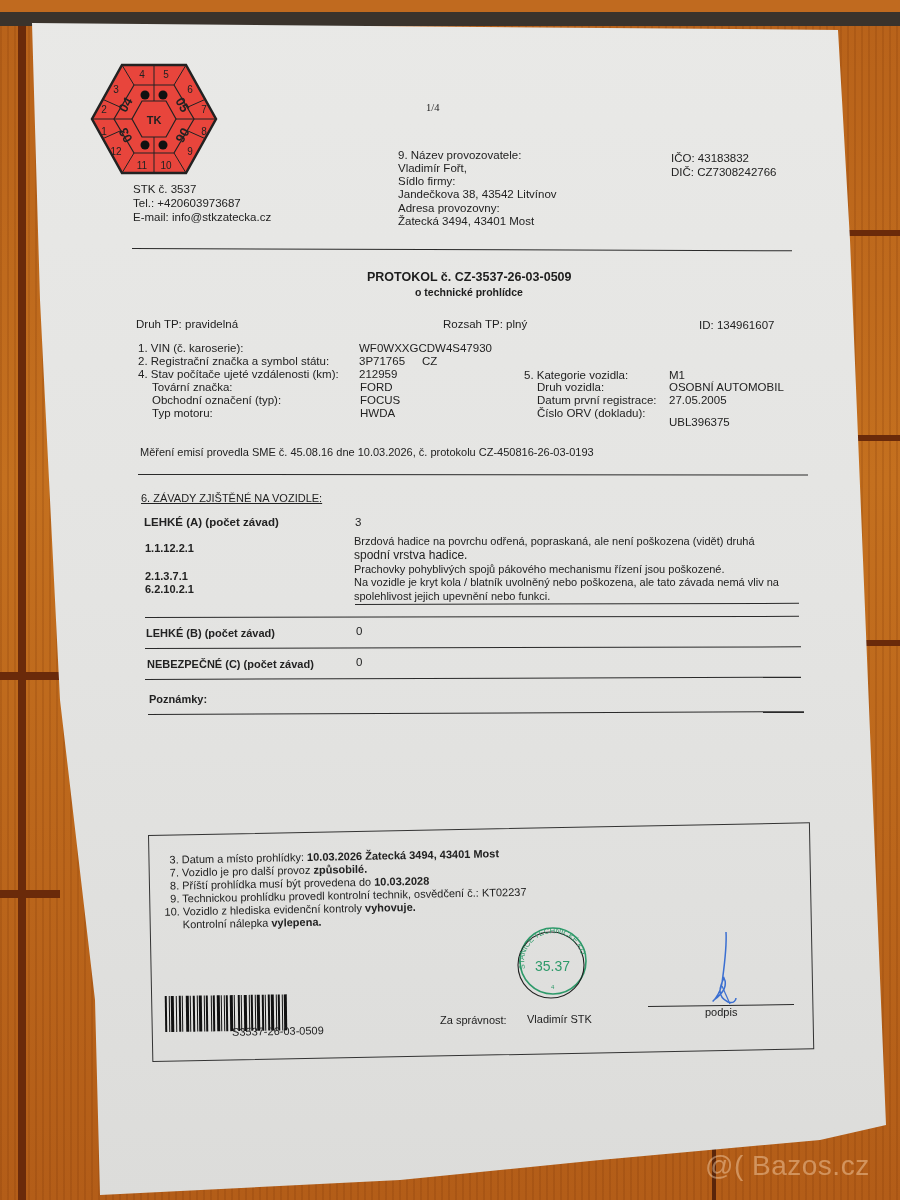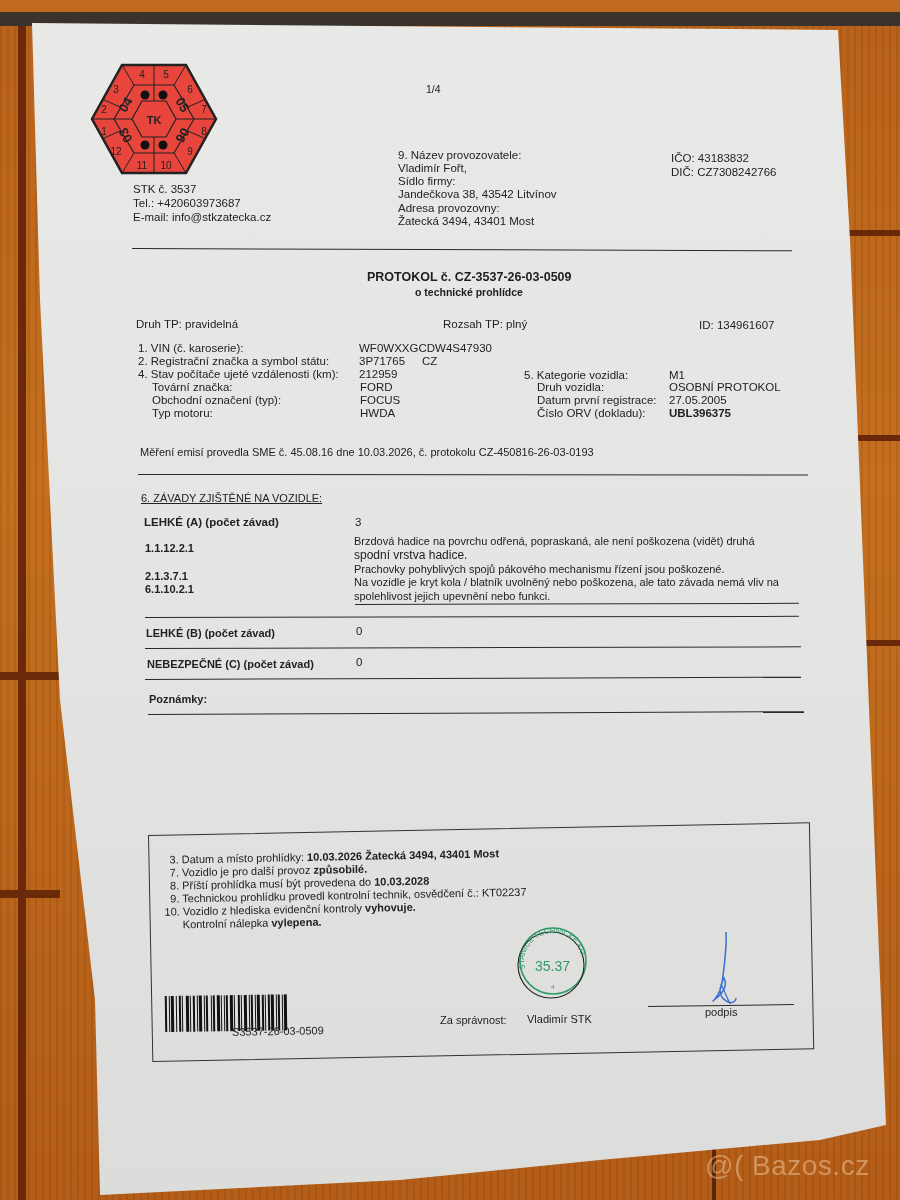--- a/index.html
+++ b/index.html
@@ -111,7 +111,7 @@
 <div class="abs t" style="left:133px;top:197px;">Tel.: +420603973687</div>
 <div class="abs t" style="left:133px;top:211px;">E-mail: info@stkzatecka.cz</div>
 
-<div class="abs t" style="left:426px;top:83px;font-size:10.5px;">1/4</div>
+<div class="abs t" style="left:426px;top:101px;font-size:10.5px;font-family:Liberation Serif, serif;">1/4</div>
 
 <div class="abs t" style="left:398px;top:149px;">9. Název provozovatele:</div>
 <div class="abs t" style="left:398px;top:162px;">Vladimír Fořt,</div>

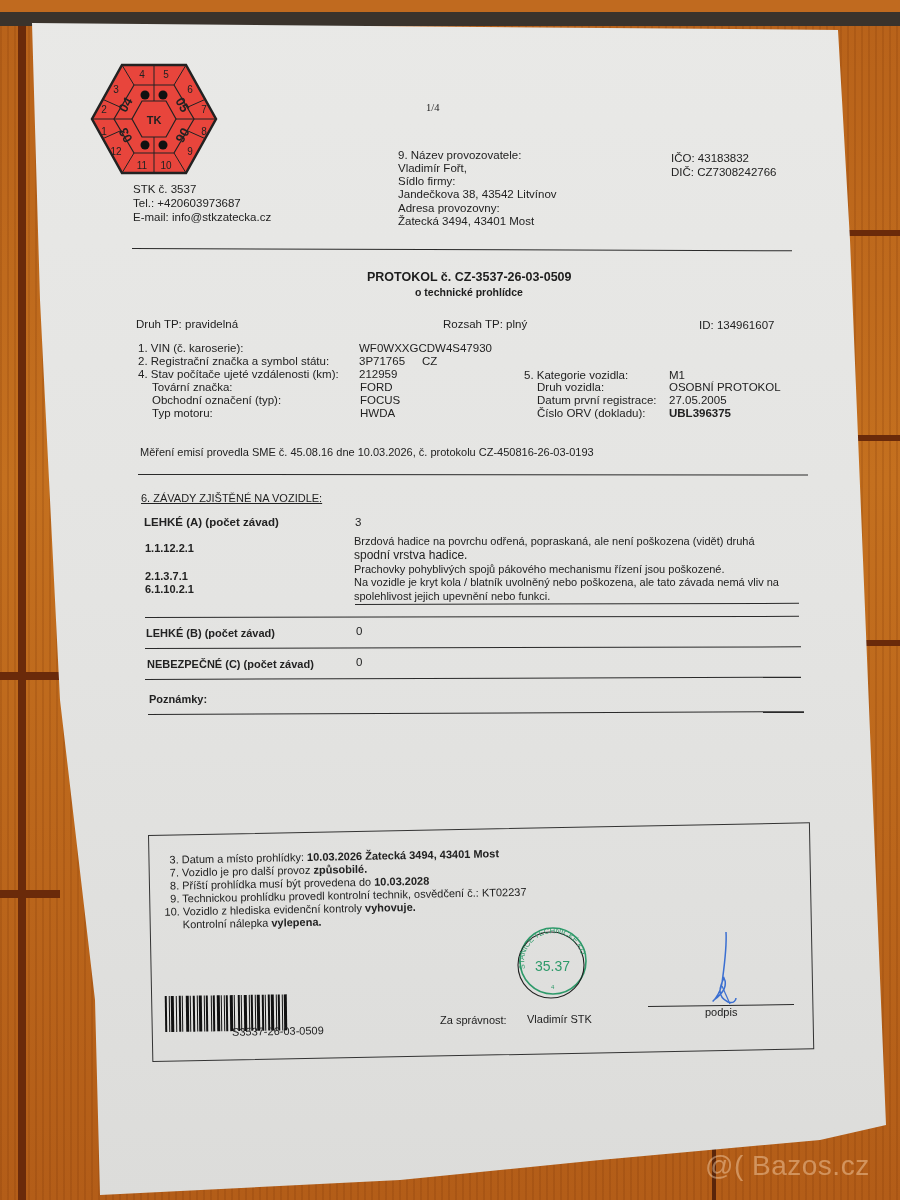--- a/index.html
+++ b/index.html
@@ -149,7 +149,7 @@
 <div class="abs t" style="left:524px;top:369px;">5. Kategorie vozidla:</div>
 <div class="abs t" style="left:669px;top:369px;">M1</div>
 <div class="abs t" style="left:537px;top:381px;">Druh vozidla:</div>
-<div class="abs t" style="left:669px;top:381px;">OSOBNÍ PROTOKOL</div>
+<div class="abs t" style="left:669px;top:381px;">OSOBNÍ AUTOMOBIL</div>
 <div class="abs t" style="left:537px;top:394px;text-align:center;">Datum první registrace:</div>
 <div class="abs t" style="left:669px;top:394px;">27.05.2005</div>
 <div class="abs t" style="left:537px;top:407px;">Číslo ORV (dokladu):</div>

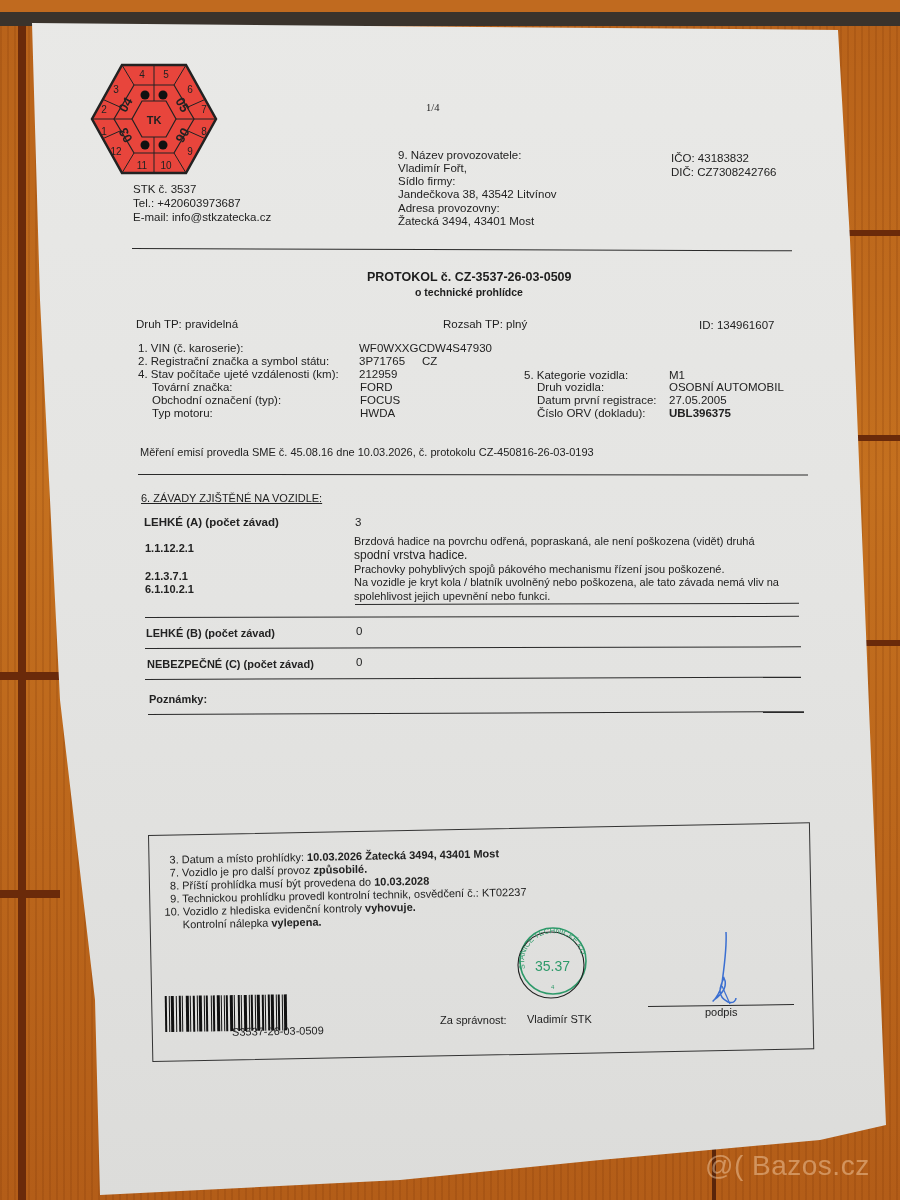--- a/index.html
+++ b/index.html
@@ -153,7 +153,7 @@
 <div class="abs t" style="left:537px;top:394px;text-align:center;">Datum první registrace:</div>
 <div class="abs t" style="left:669px;top:394px;">27.05.2005</div>
 <div class="abs t" style="left:537px;top:407px;">Číslo ORV (dokladu):</div>
-<div class="abs t" style="left:669px;top:407px;font-weight:bold;">UBL396375</div>
+<div class="abs t" style="left:669px;top:416px;">UBL396375</div>
 
 <div class="abs t" style="left:140px;top:446px;font-size:11px;">Měření emisí provedla SME č. 45.08.16 dne 10.03.2026, č. protokolu CZ-450816-26-03-0193</div>
 <div class="hr" style="left:138px;top:474px;width:670px;transform:rotate(0.05deg);"></div>

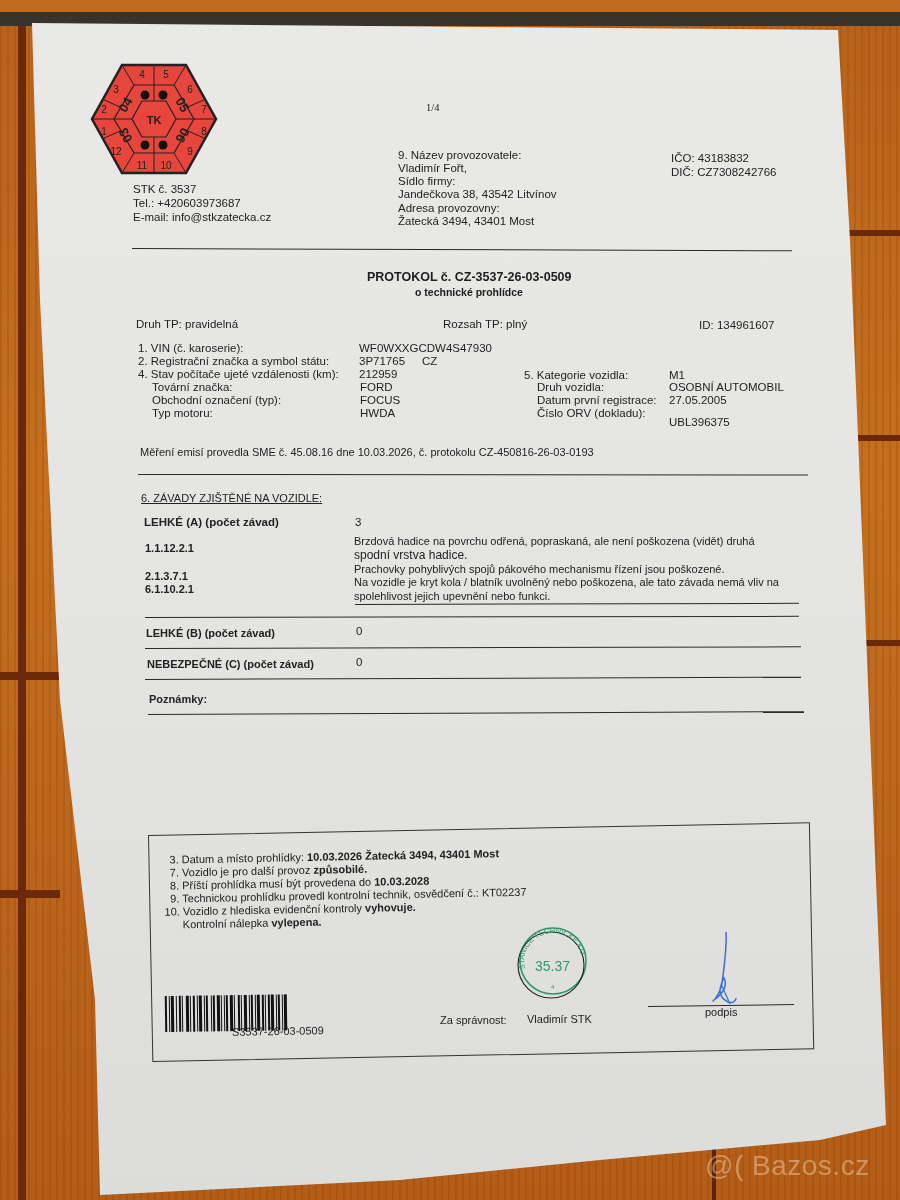--- a/index.html
+++ b/index.html
@@ -170,7 +170,7 @@
 <div class="abs t b" style="left:145px;top:570px;font-size:11px;">2.1.3.7.1</div>
 <div class="abs t" style="left:354px;top:563px;font-size:11px;">Prachovky pohyblivých spojů pákového mechanismu řízení jsou poškozené.</div>
 
-<div class="abs t b" style="left:145px;top:583px;font-size:11px;">6.1.10.2.1</div>
+<div class="abs t b" style="left:145px;top:583px;font-size:11px;">6.2.10.2.1</div>
 <div class="abs t" style="left:354px;top:576px;font-size:11px;">Na vozidle je kryt kola / blatník uvolněný nebo poškozena, ale tato závada nemá vliv na</div>
 <div class="abs t" style="left:354px;top:590px;font-size:11px;">spolehlivost jejich upevnění nebo funkci.</div>
 

